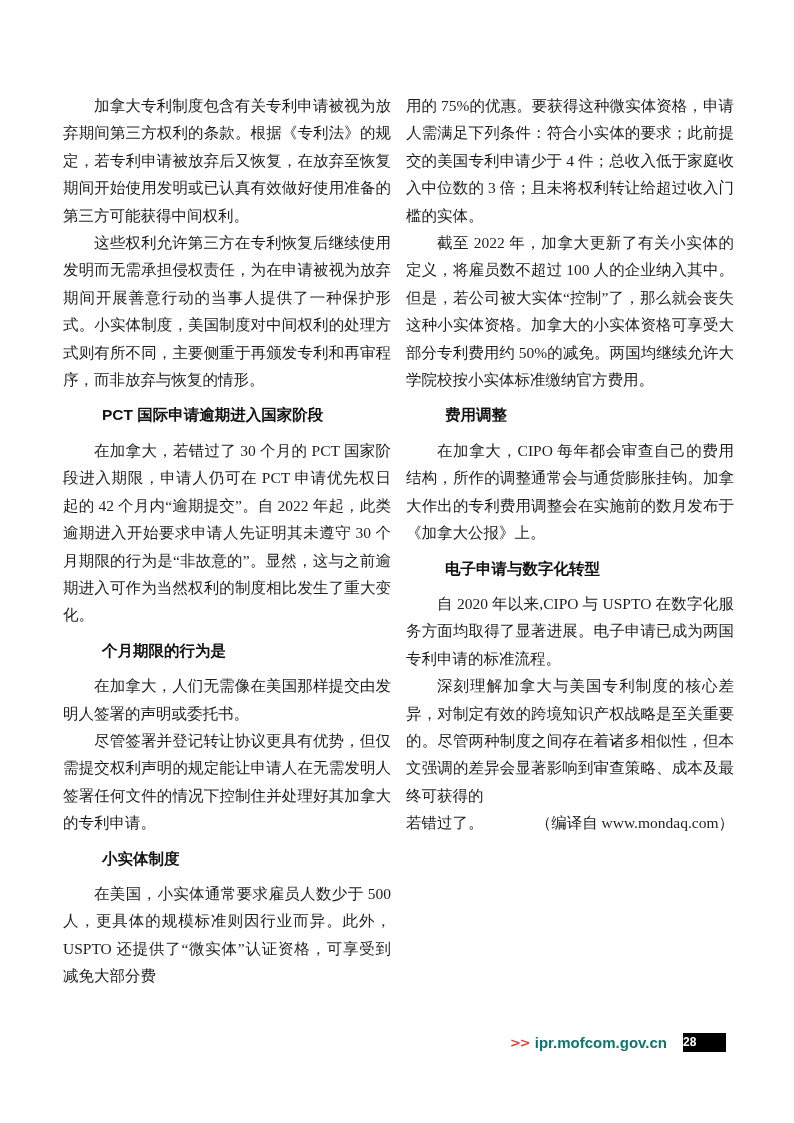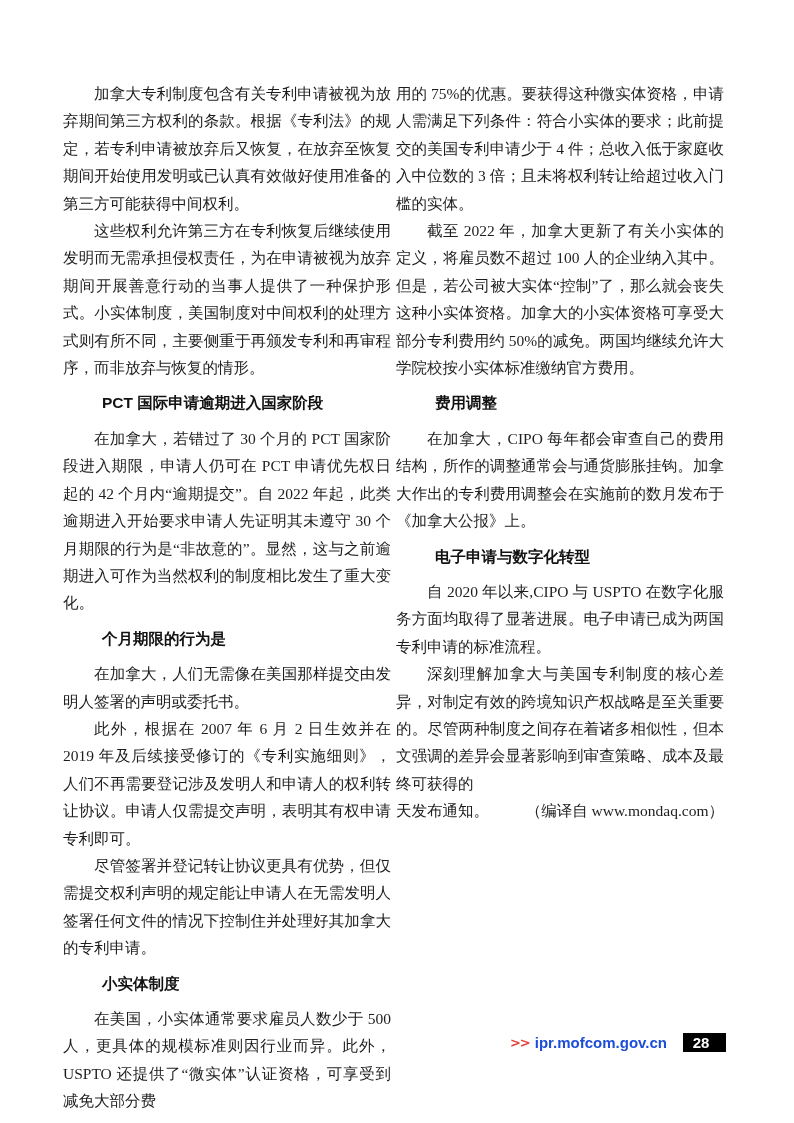--- a/index.html
+++ b/index.html
@@ -14,10 +14,10 @@
   }
   .columns {
     position: absolute;
-    top: 80px;
+    top: 92px;
     left: 63px;
     display: flex;
-    gap: 5px;
+    gap: 15px;
   }
   .col {
     width: 328px;

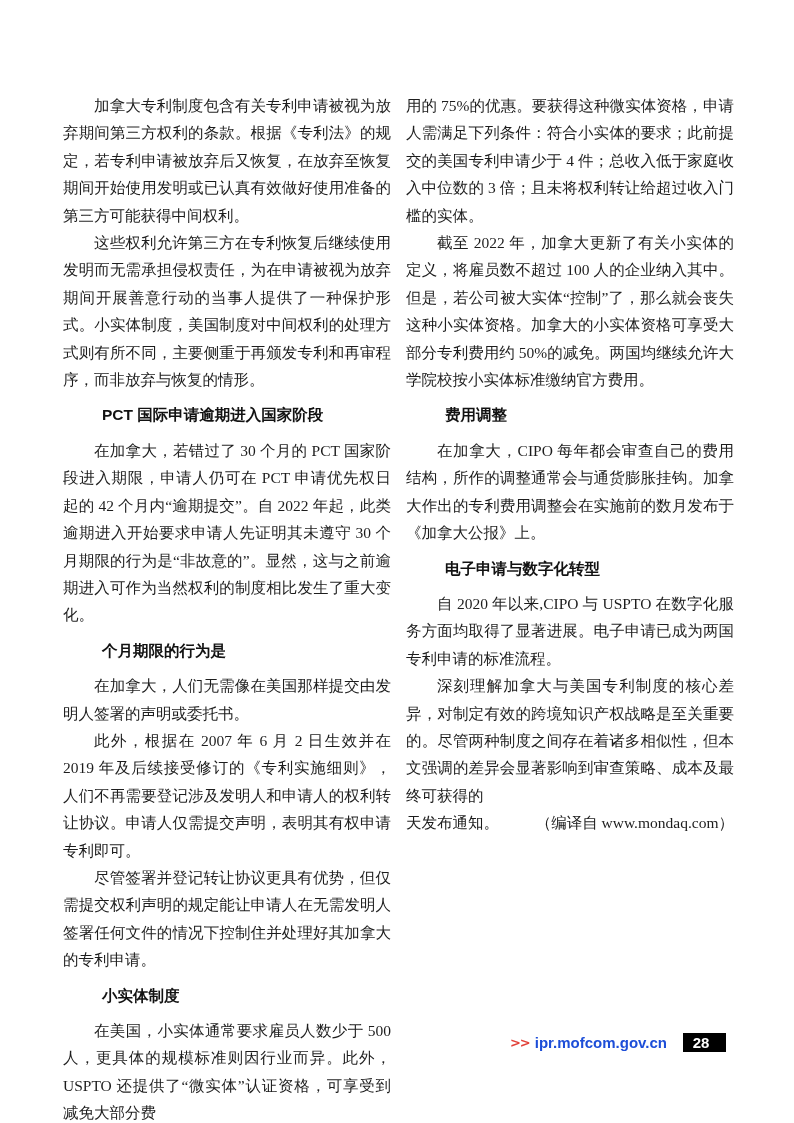--- a/index.html
+++ b/index.html
@@ -93,7 +93,6 @@
         <p class="para">在加拿大，若错过了 30 个月的 PCT 国家阶段进入期限，申请人仍可在 PCT 申请优先权日起的 42 个月内“逾期提交”。自 2022 年起，此类逾期进入开始要求申请人先证明其未遵守 30 个月期限的行为是“非故意的”。显然，这与之前逾期进入可作为当然权利的制度相比发生了重大变化。</p>
         <div class="heading">个月期限的行为是</div>
         <p class="para">在加拿大，人们无需像在美国那样提交由发明人签署的声明或委托书。</p>
-        <p class="para">此外，根据在 2007 年 6 月 2 日生效并在 2019 年及后续接受修订的《专利实施细则》，人们不再需要登记涉及发明人和申请人的权利转让协议。申请人仅需提交声明，表明其有权申请专利即可。</p>
         <p class="para">尽管签署并登记转让协议更具有优势，但仅需提交权利声明的规定能让申请人在无需发明人签署任何文件的情况下控制住并处理好其加拿大的专利申请。</p>
         <div class="heading">小实体制度</div>
         <p class="para">在美国，小实体通常要求雇员人数少于 500 人，更具体的规模标准则因行业而异。此外，USPTO 还提供了“微实体”认证资格，可享受到减免大部分费</p>

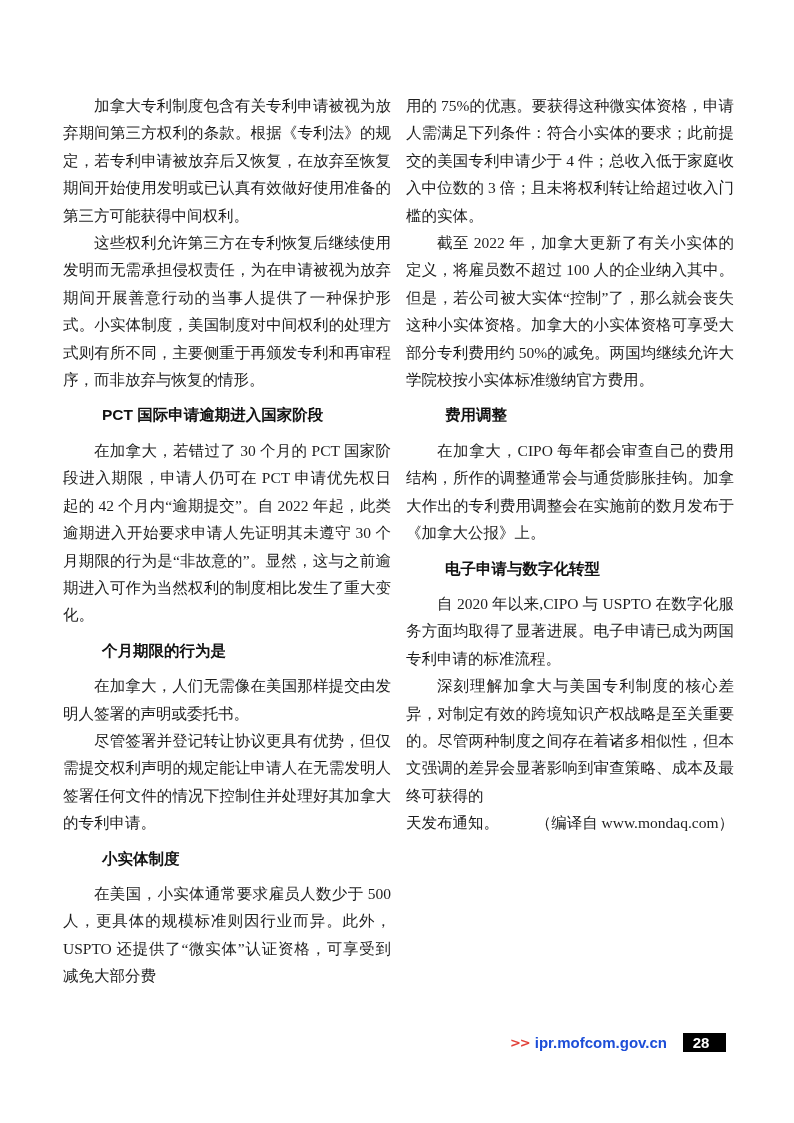--- a/index.html
+++ b/index.html
@@ -106,7 +106,7 @@
         <p class="para">自 2020 年以来,CIPO 与 USPTO 在数字化服务方面均取得了显著进展。电子申请已成为两国专利申请的标准流程。</p>
         <p class="para">深刻理解加拿大与美国专利制度的核心差异，对制定有效的跨境知识产权战略是至关重要的。尽管两种制度之间存在着诸多相似性，但本文强调的差异会显著影响到审查策略、成本及最终可获得的</p>
         <div class="para closing-line">
-          <span>天发布通知。</span>
+          <span>若错过了。</span>
           <span>（编译自 www.mondaq.com）</span>
         </div>
       </div>

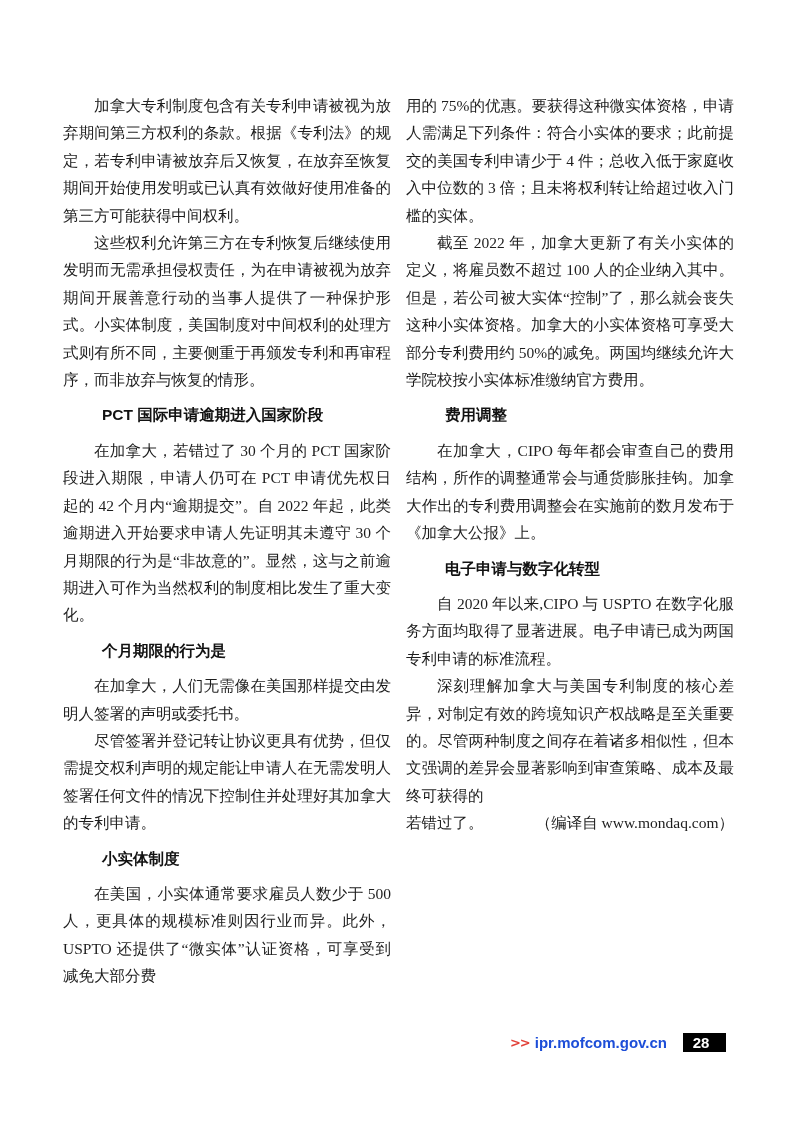--- a/index.html
+++ b/index.html
@@ -64,7 +64,7 @@
     font-family: "Liberation Sans", "DejaVu Sans", sans-serif;
     font-weight: bold;
     font-size: 15px;
-    color: #1d4ed8;
+    color: #0f766e;
     margin-right: 16px;
     line-height: 19px;
   }

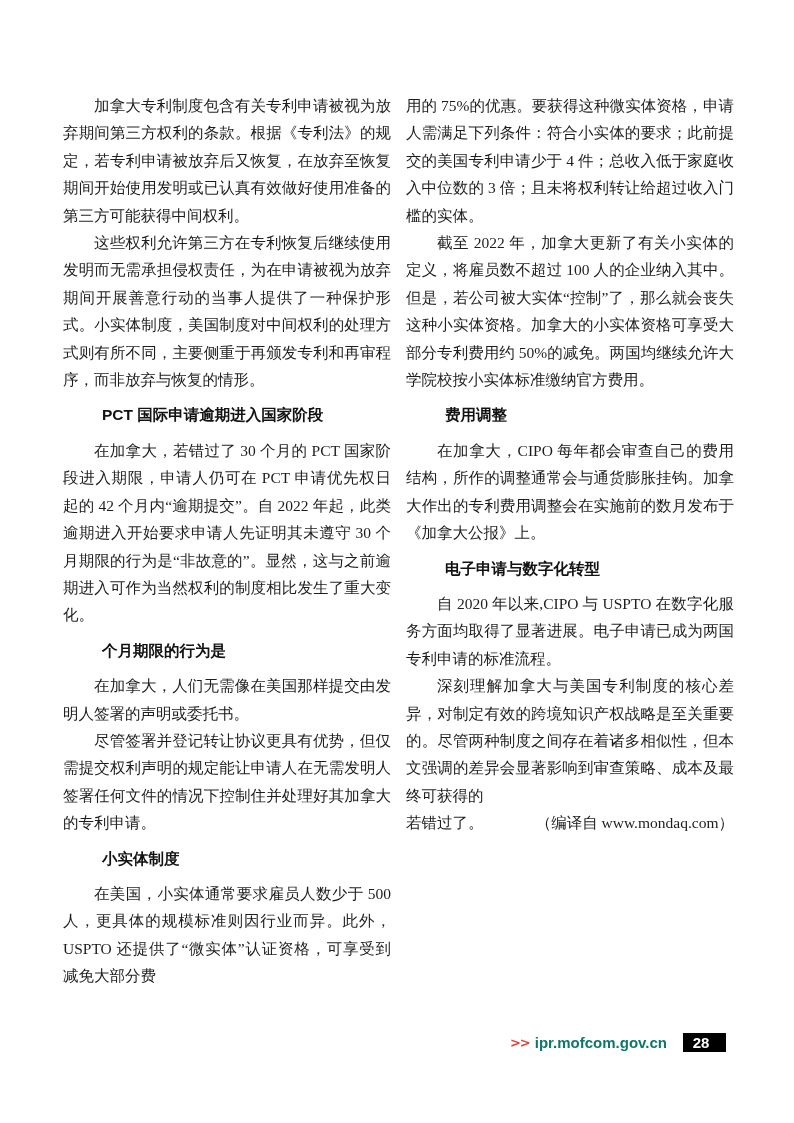--- a/index.html
+++ b/index.html
@@ -74,11 +74,11 @@
     width: 43px;
     height: 19px;
     line-height: 19px;
-    text-align: center;
+    text-align: left;
     padding-right: 7px;
     font-family: "Liberation Sans", "DejaVu Sans", sans-serif;
     font-weight: bold;
-    font-size: 15px;
+    font-size: 12px;
   }
 </style>
 </head>

